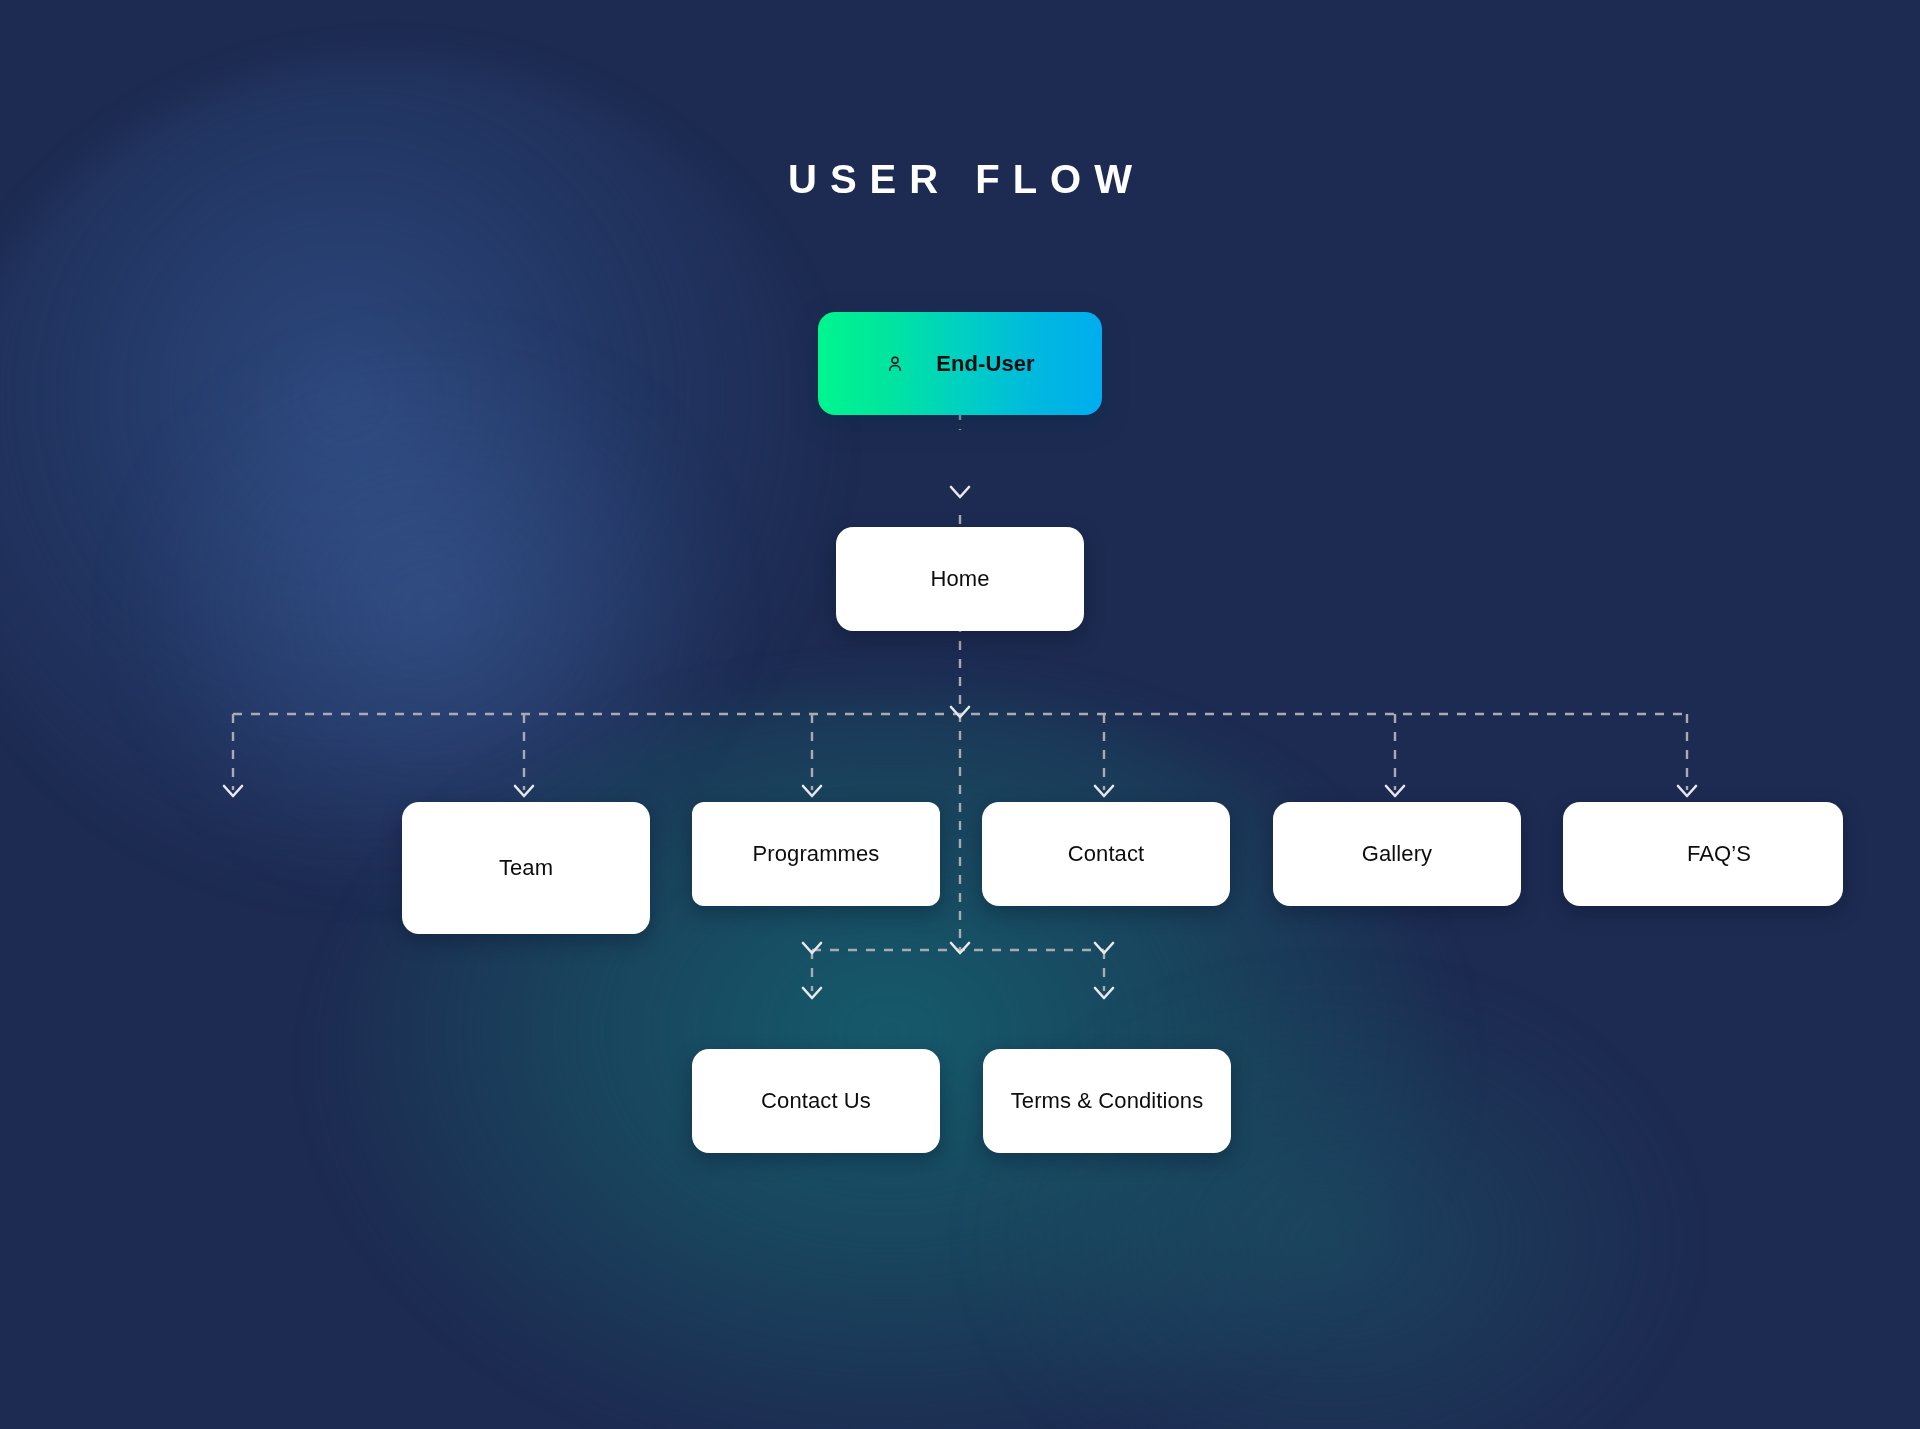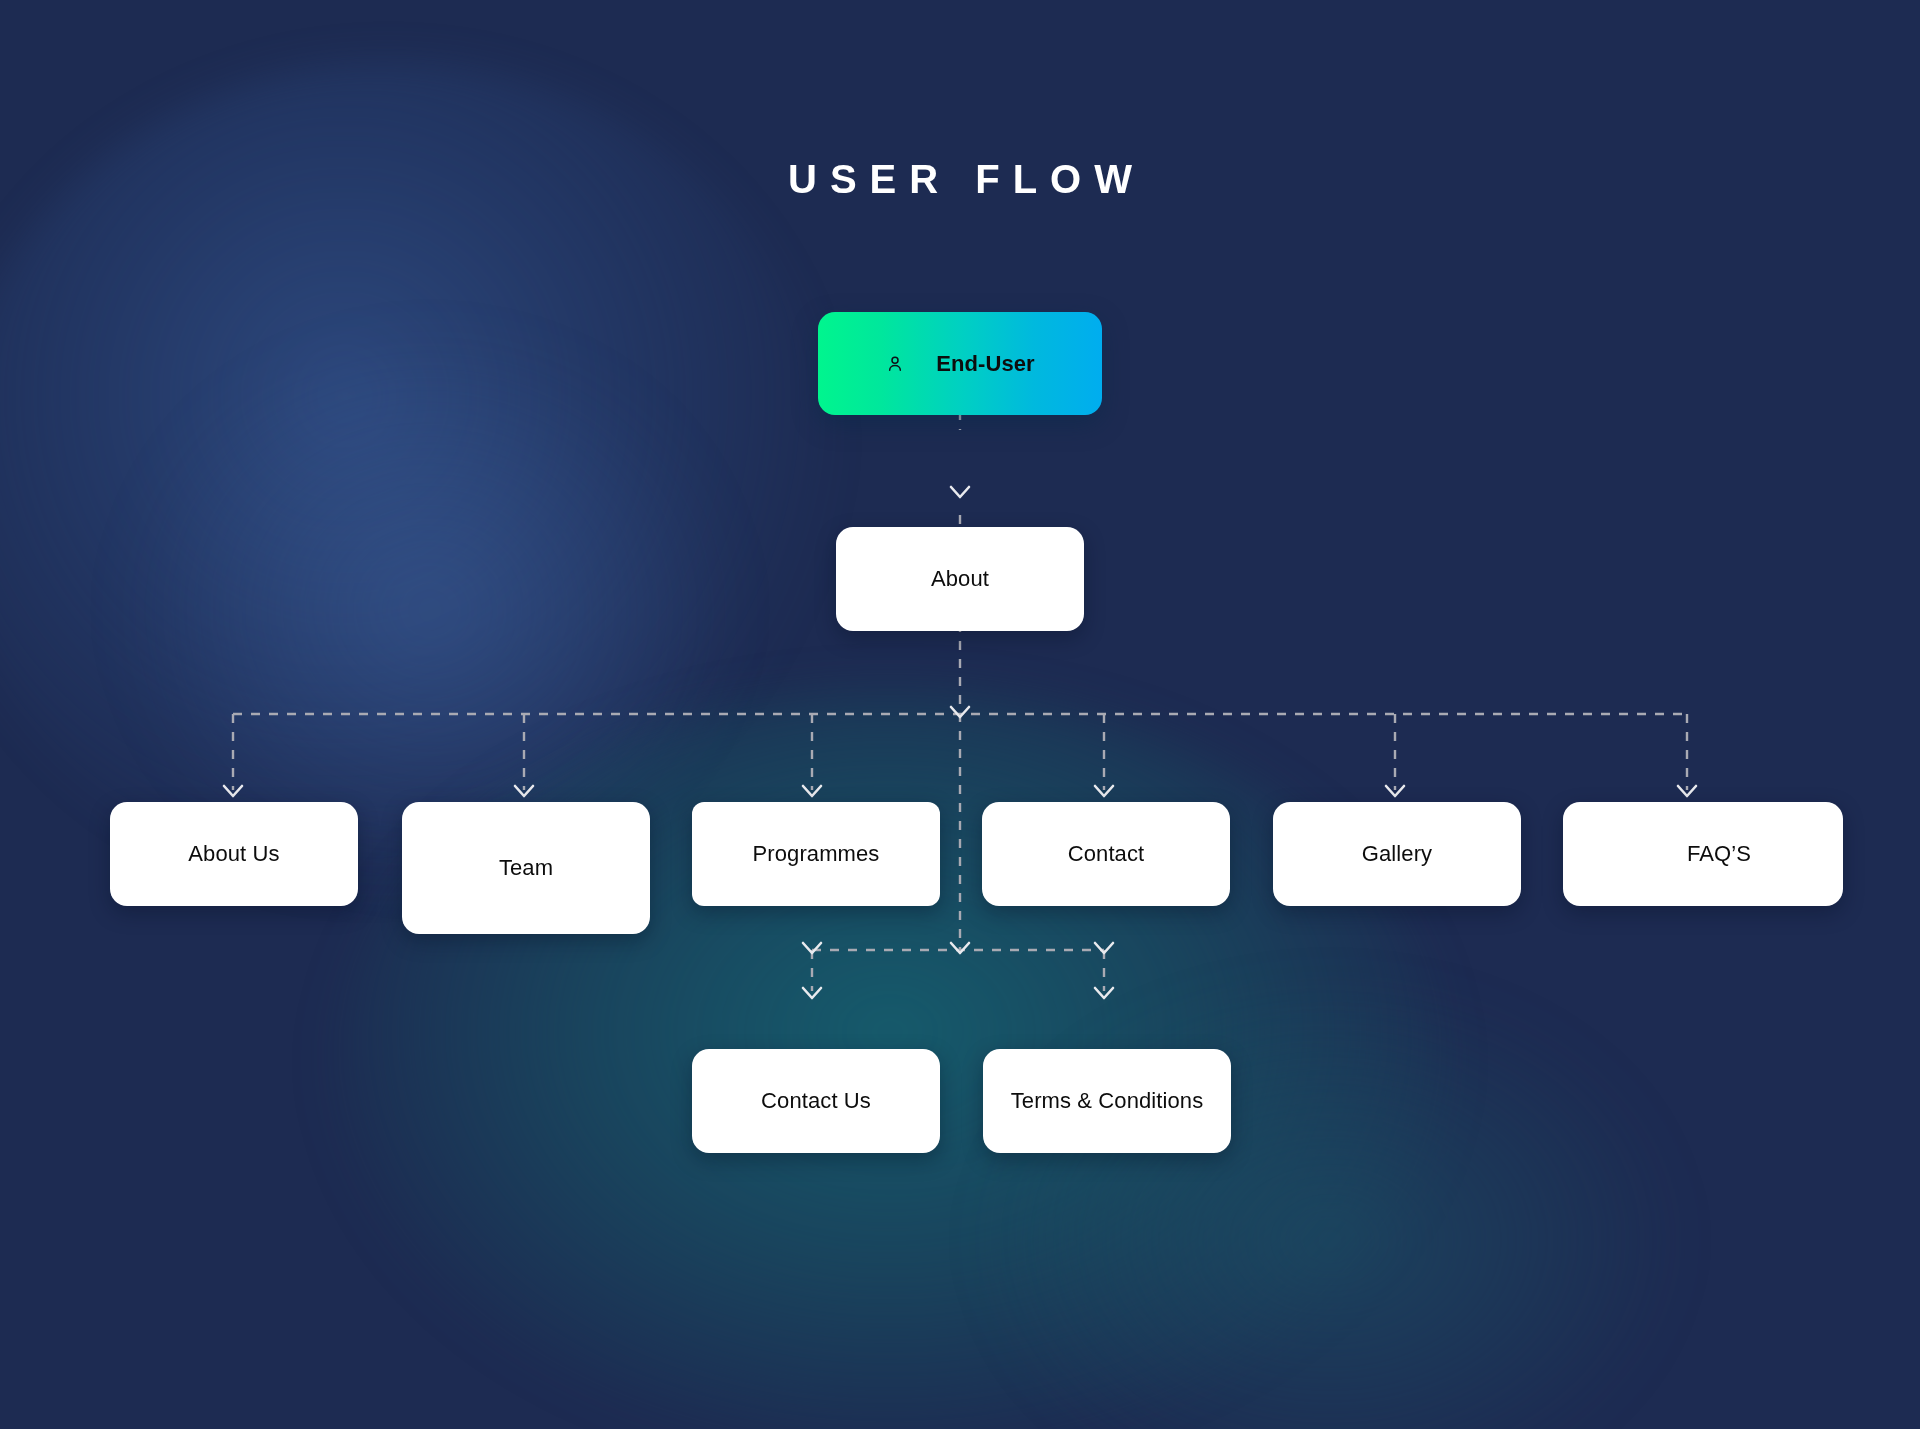--- a/index.html
+++ b/index.html
@@ -146,7 +146,7 @@
   </div>
 
   <div class="node" style="left:836px; top:527px; width:248px; height:104px;">
-    <span>About</span>
+    <span>Home</span>
   </div>
 
   <div class="node" style="left:110px; top:802px; width:248px; height:104px;">

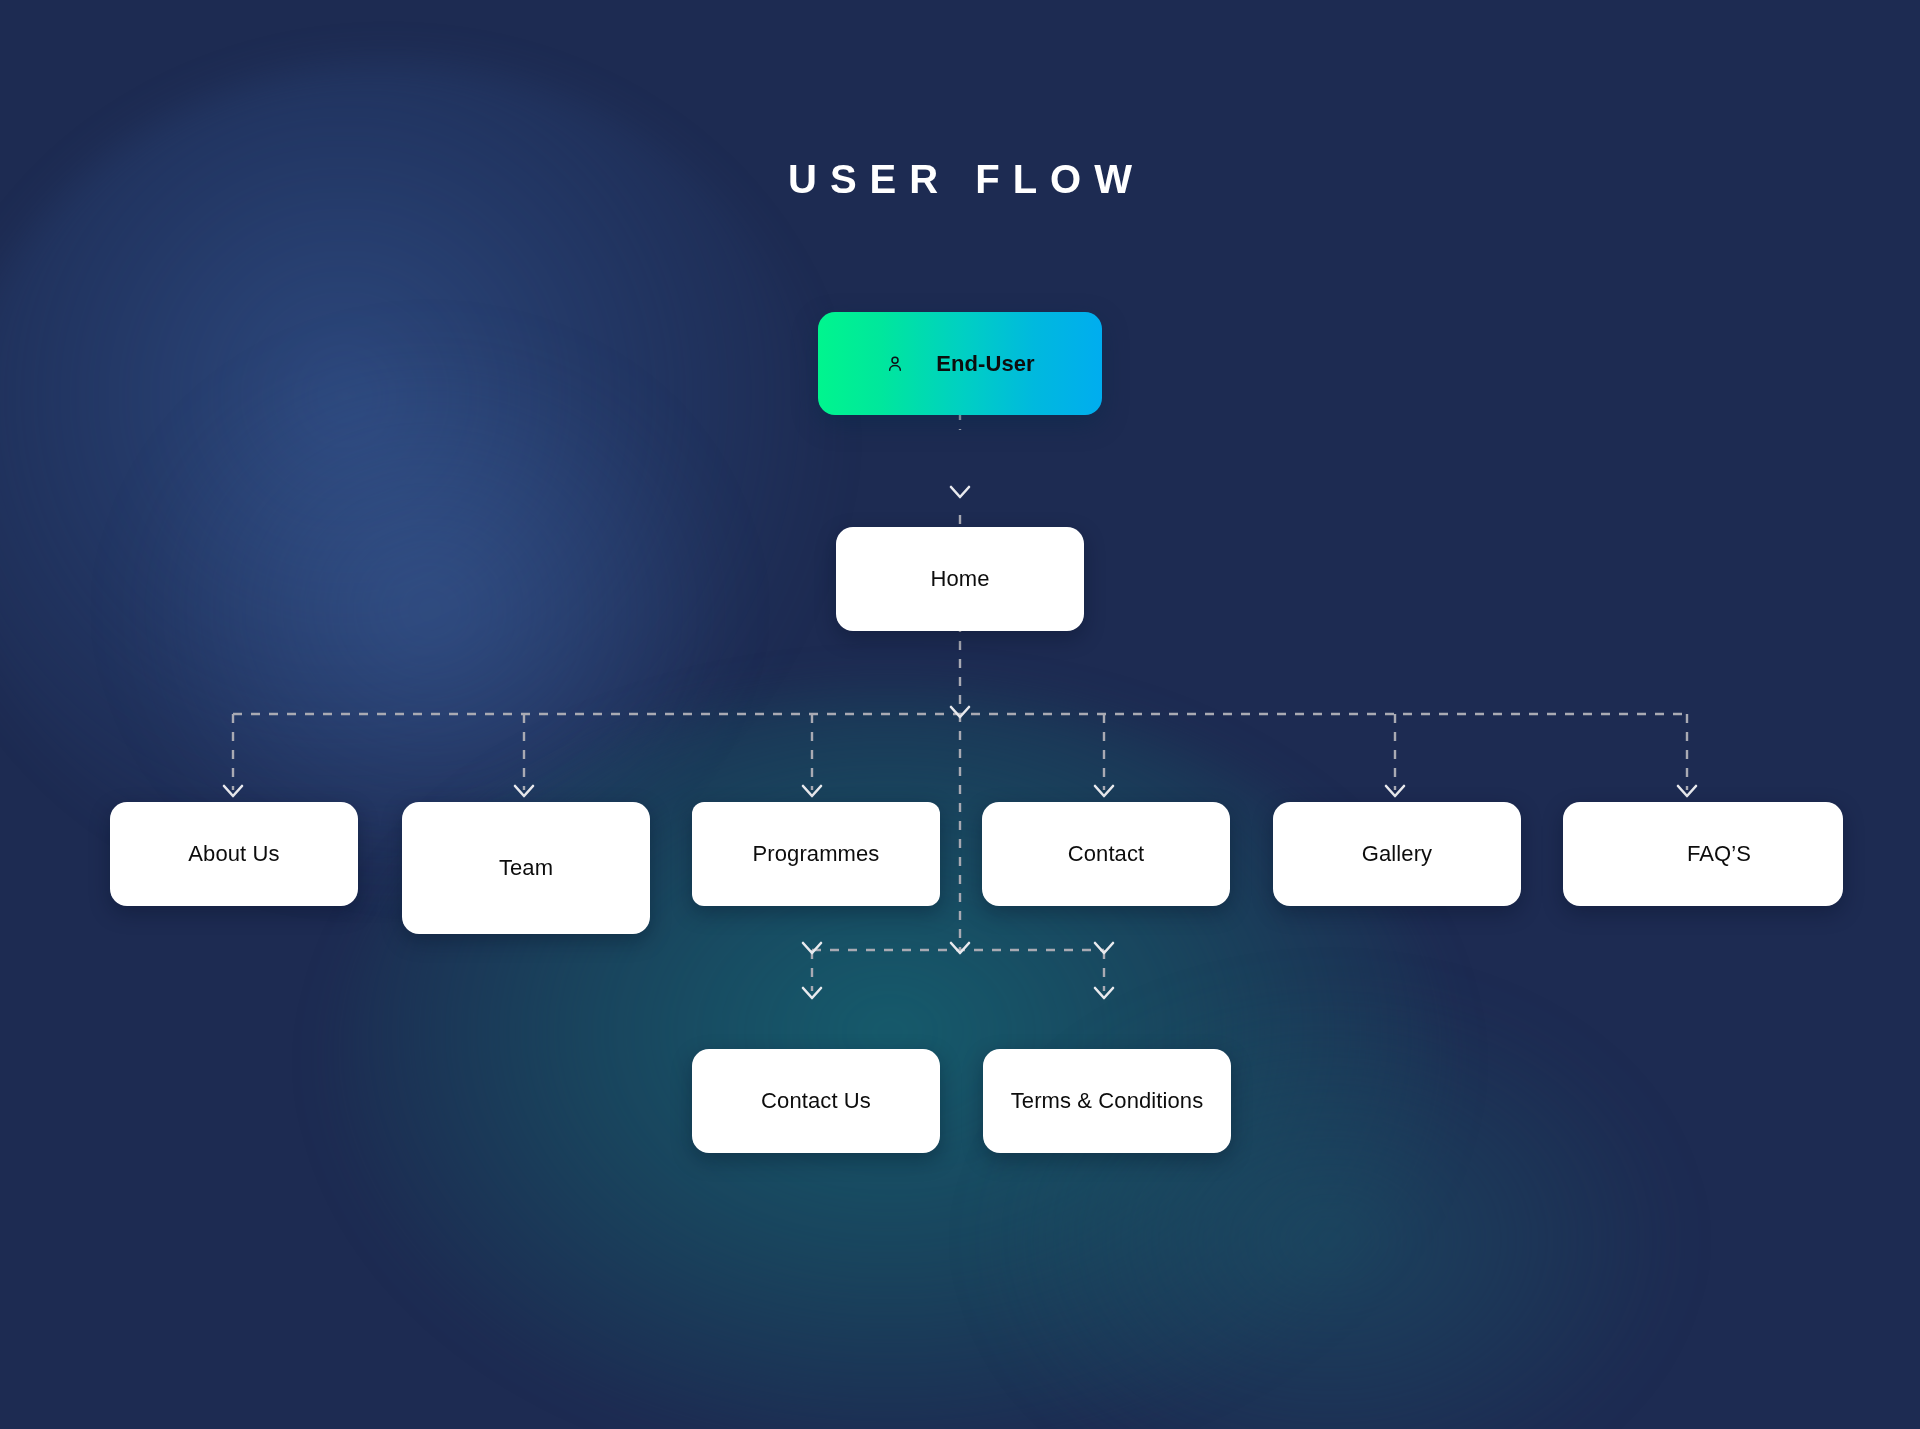--- a/index.html
+++ b/index.html
@@ -149,9 +149,6 @@
     <span>Home</span>
   </div>
 
-  <div class="node" style="left:110px; top:802px; width:248px; height:104px;">
-    <span>About Us</span>
-  </div>
 
   <div class="node" style="left:402px; top:802px; width:248px; height:132px;">
     <span>Team</span>

